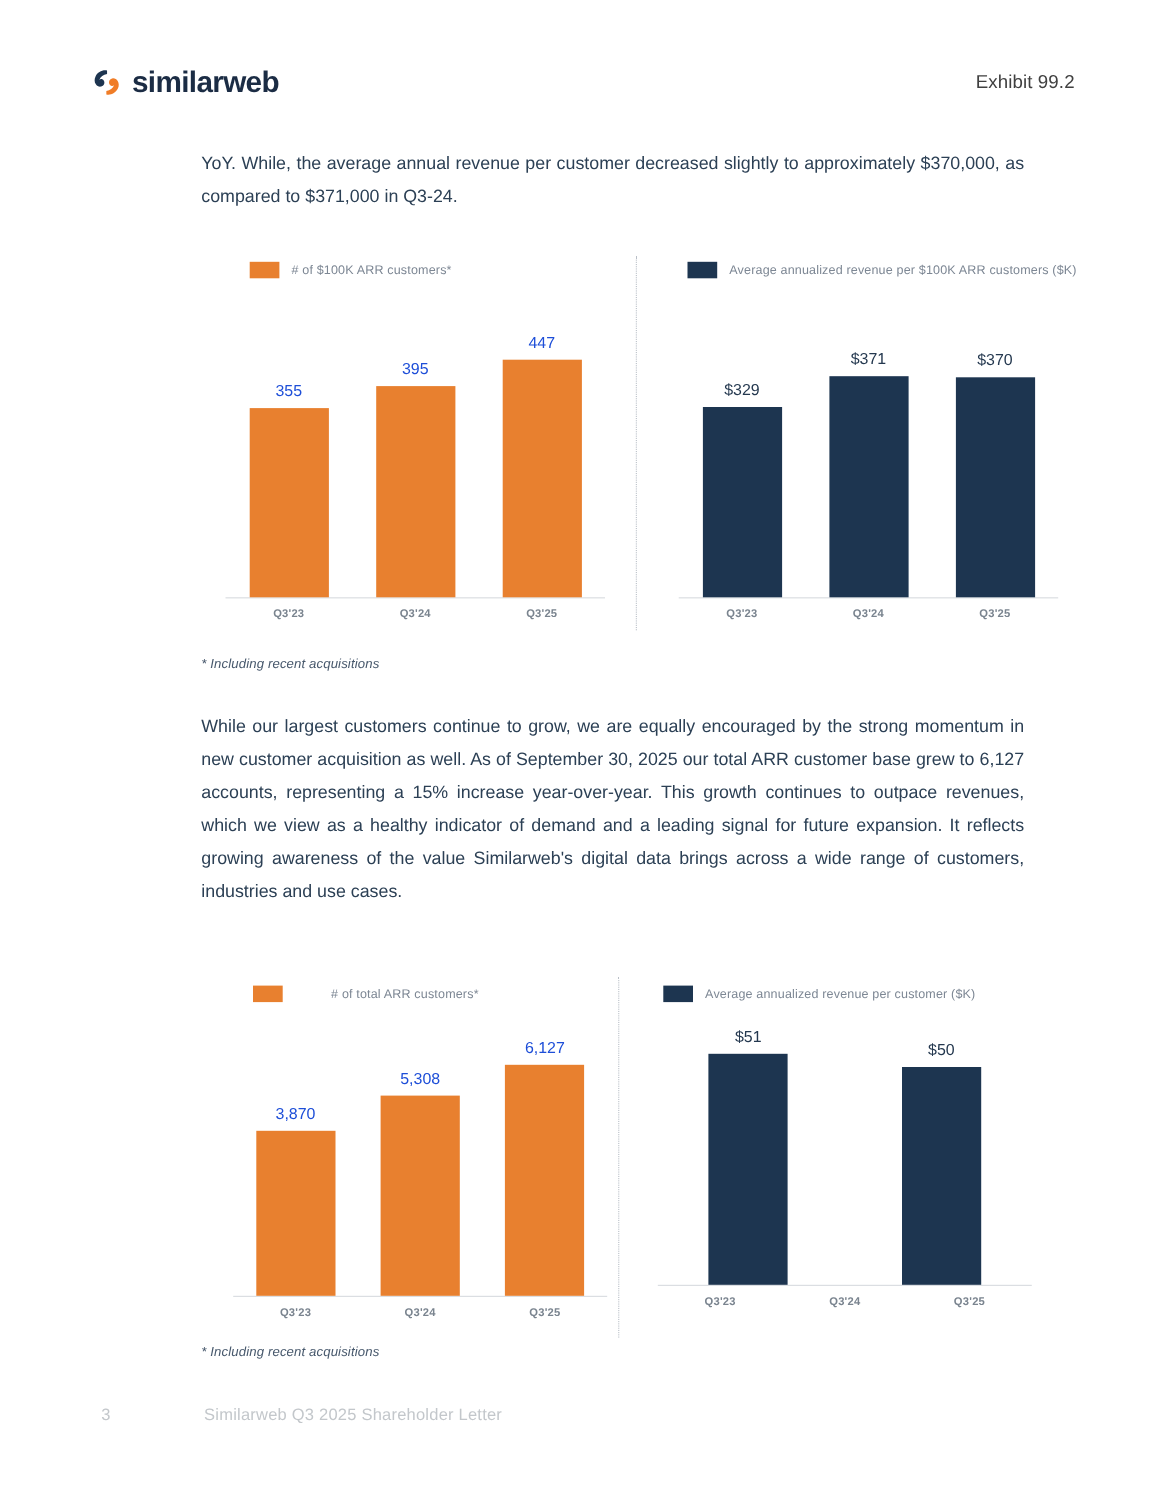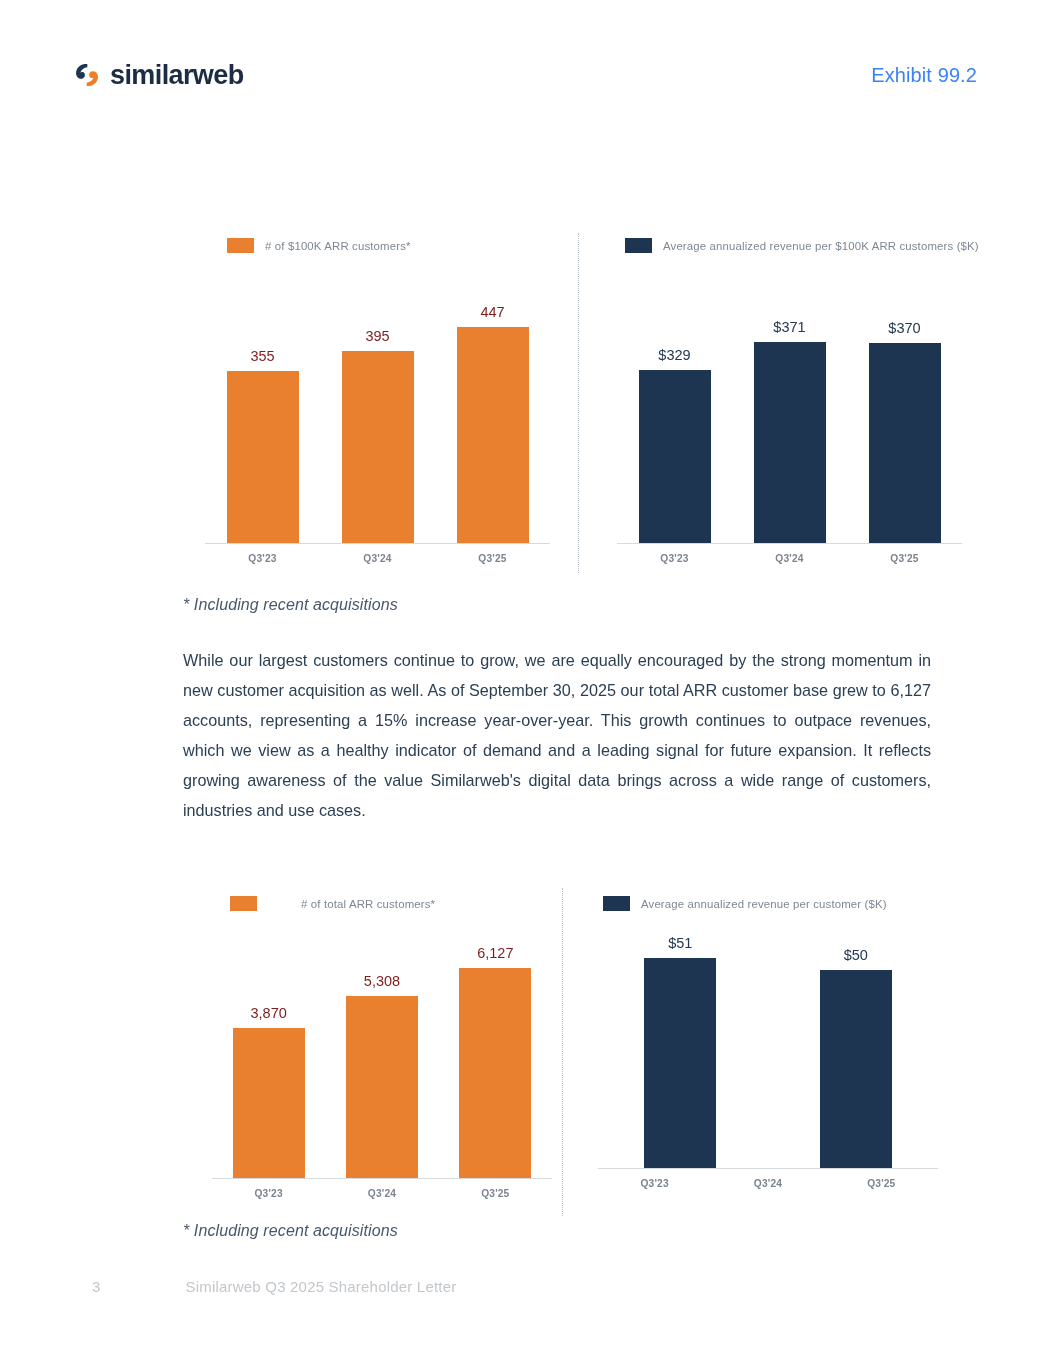--- a/index.html
+++ b/index.html
@@ -25,7 +25,7 @@
   .header {
     position: absolute;
     top: 54px;
-    left: 74px;
+    left: 84px;
     right: 78px;
     height: 42px;
     display: flex;

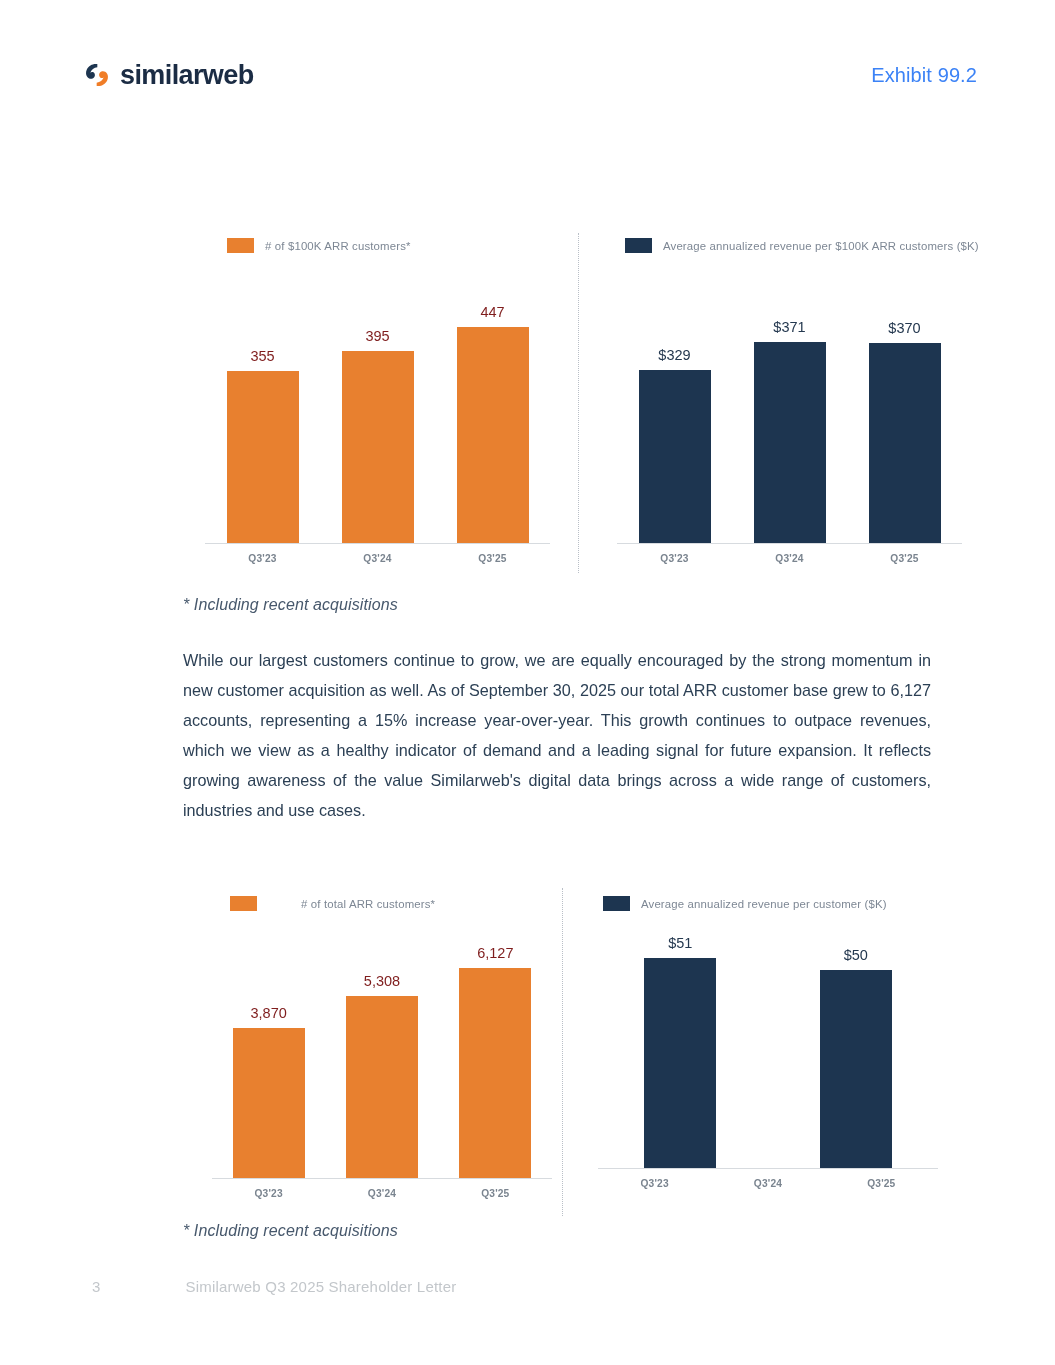--- a/index.html
+++ b/index.html
@@ -45,8 +45,8 @@
     color: #1b2c44;
   }
   .exhibit {
-    font-size: 20px;
-    color: #3b82f6;
+    font-size: 17px;
+    color: #404040;
     letter-spacing: 0.1px;
   }
 

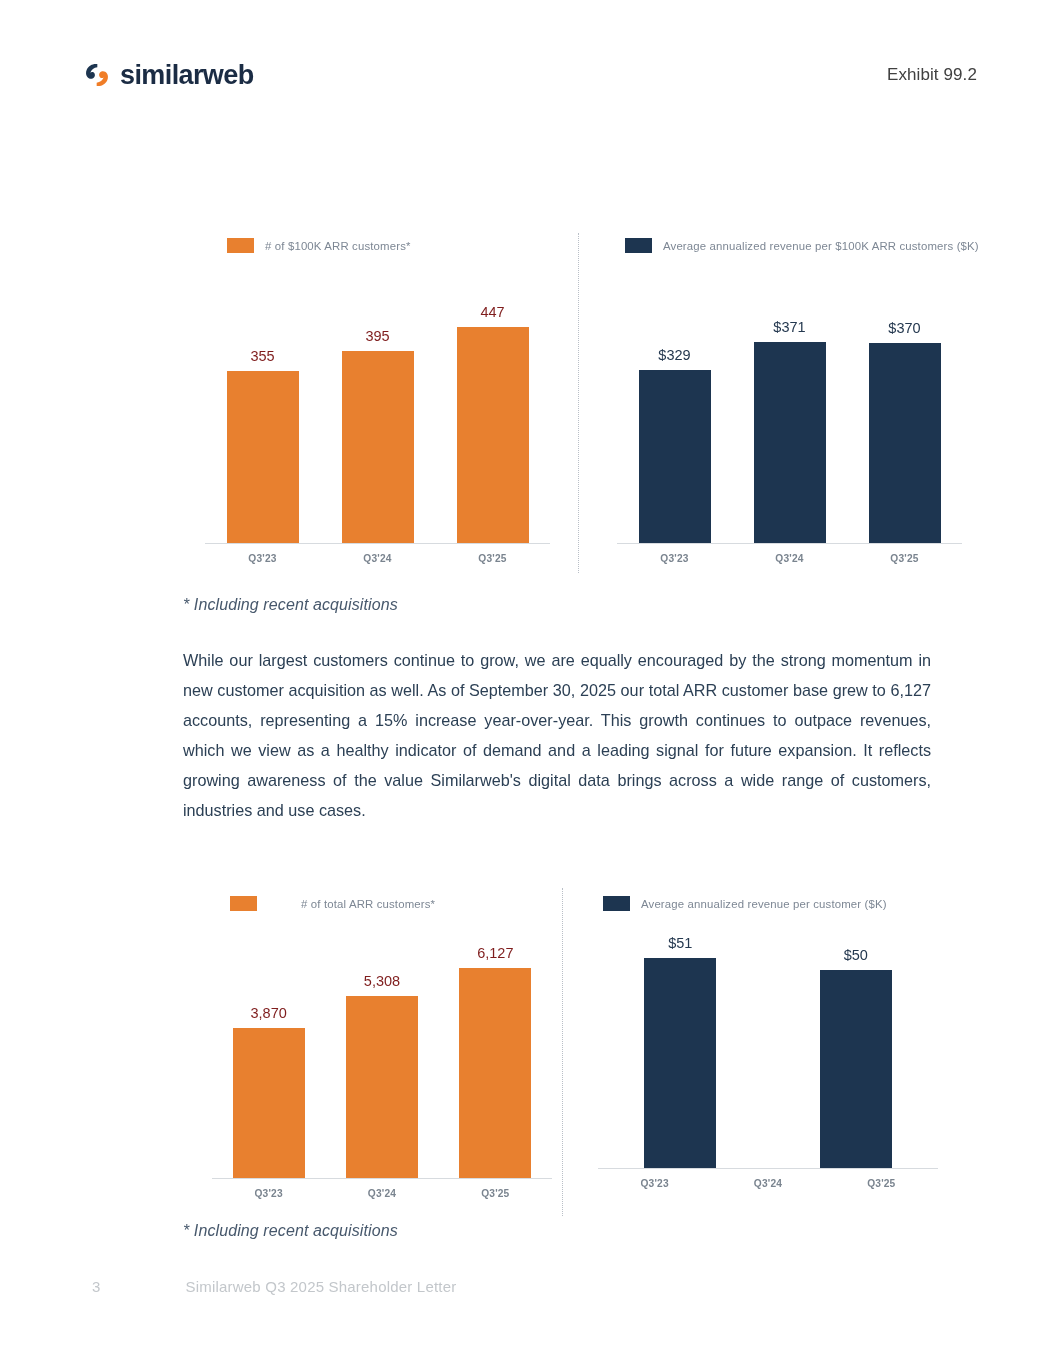--- a/index.html
+++ b/index.html
@@ -193,6 +193,7 @@
     <div class="exhibit">Exhibit 99.2</div>
   </div>
 
+  <div class="body-text" id="para-1">YoY. While, the average annual revenue per customer decreased slightly to approximately $370,000, as compared to $371,000 in Q3-24.</div>
 
   <div class="chart" id="chart-100k-count">
     <div class="chart-legend">

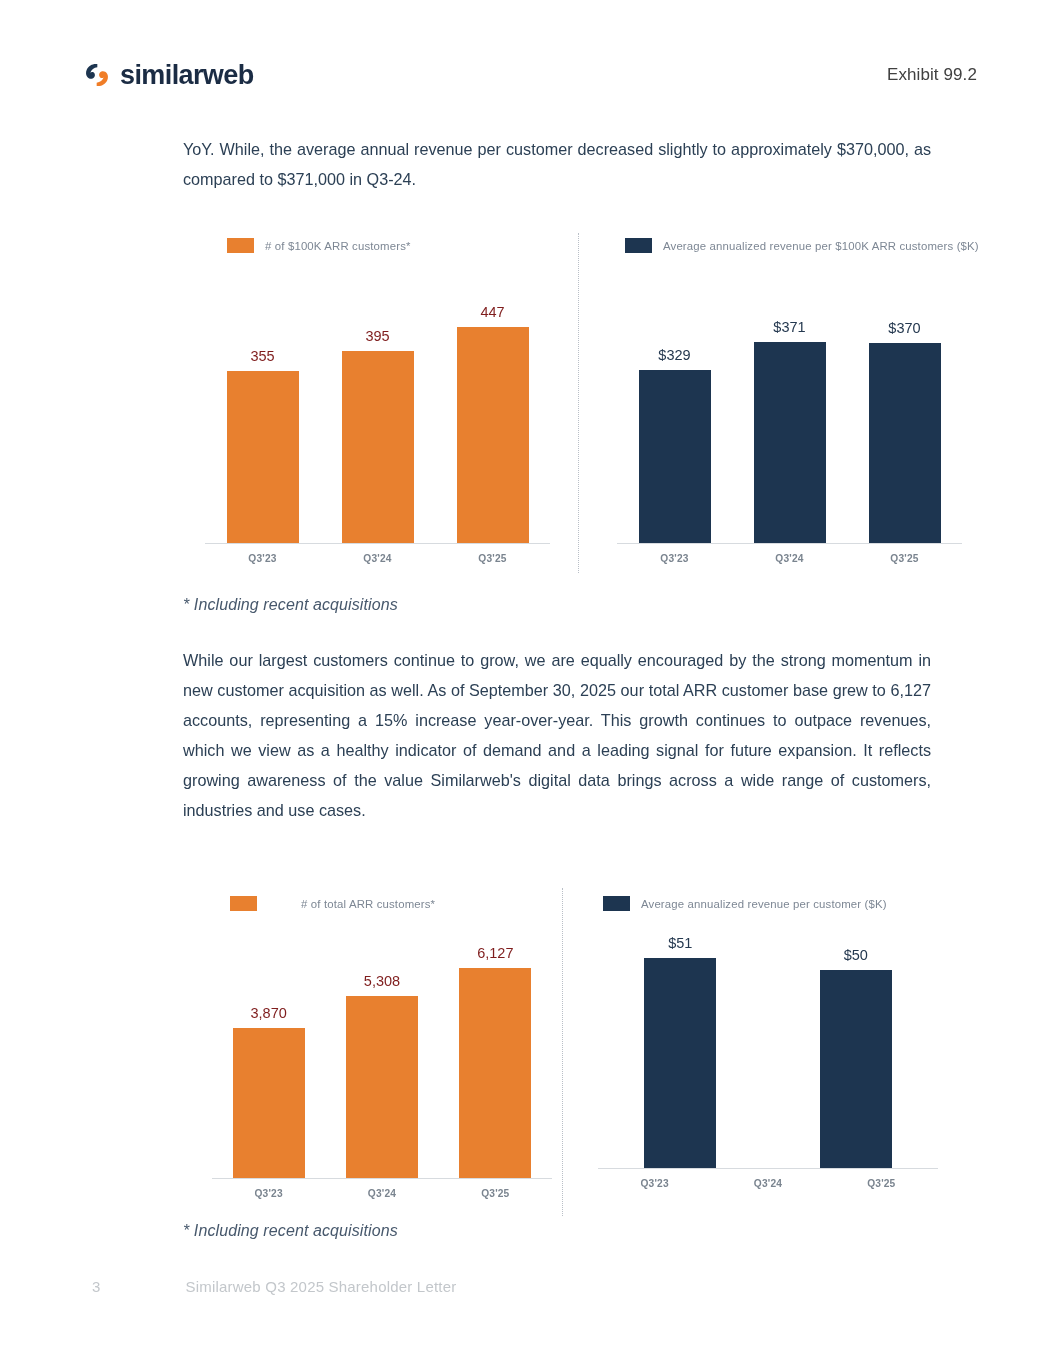--- a/index.html
+++ b/index.html
@@ -116,7 +116,7 @@
     margin-bottom: 7px;
     white-space: nowrap;
   }
-  .bar-value.orange { color: #7f1d1d; }
+  .bar-value.orange { color: #1d4ed8; }
   .bar-value.navy   { color: #24384f; }
   .bar {
     width: 72px;

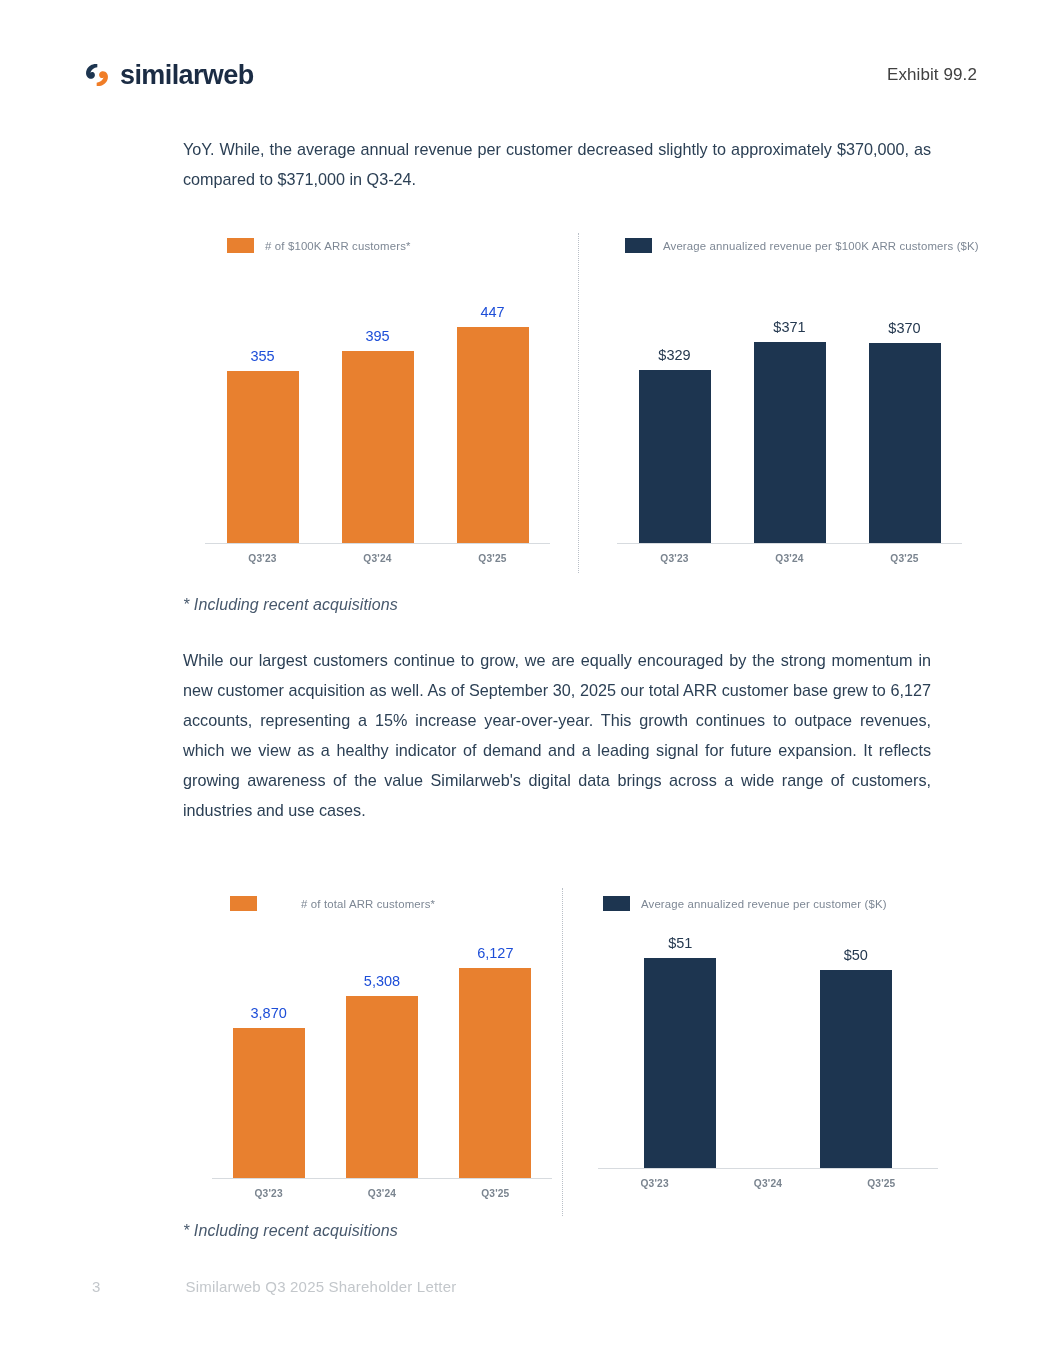--- a/index.html
+++ b/index.html
@@ -66,7 +66,7 @@
   .footnote {
     position: absolute;
     left: 183px;
-    font-size: 16px;
+    font-size: 12px;
     font-style: italic;
     color: #47586c;
     letter-spacing: 0.1px;

